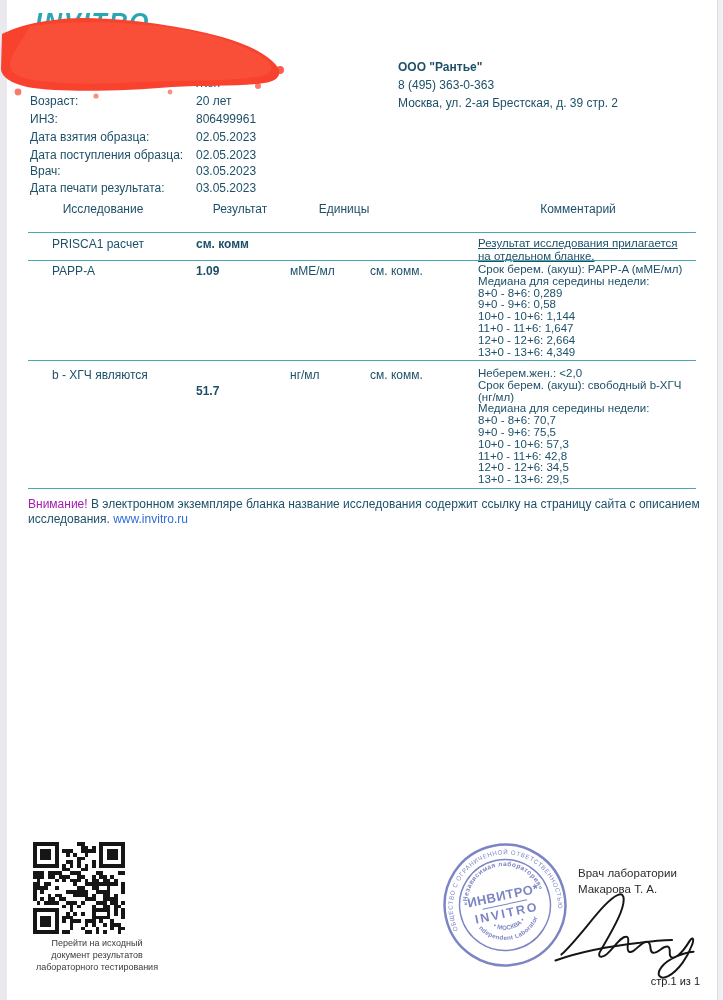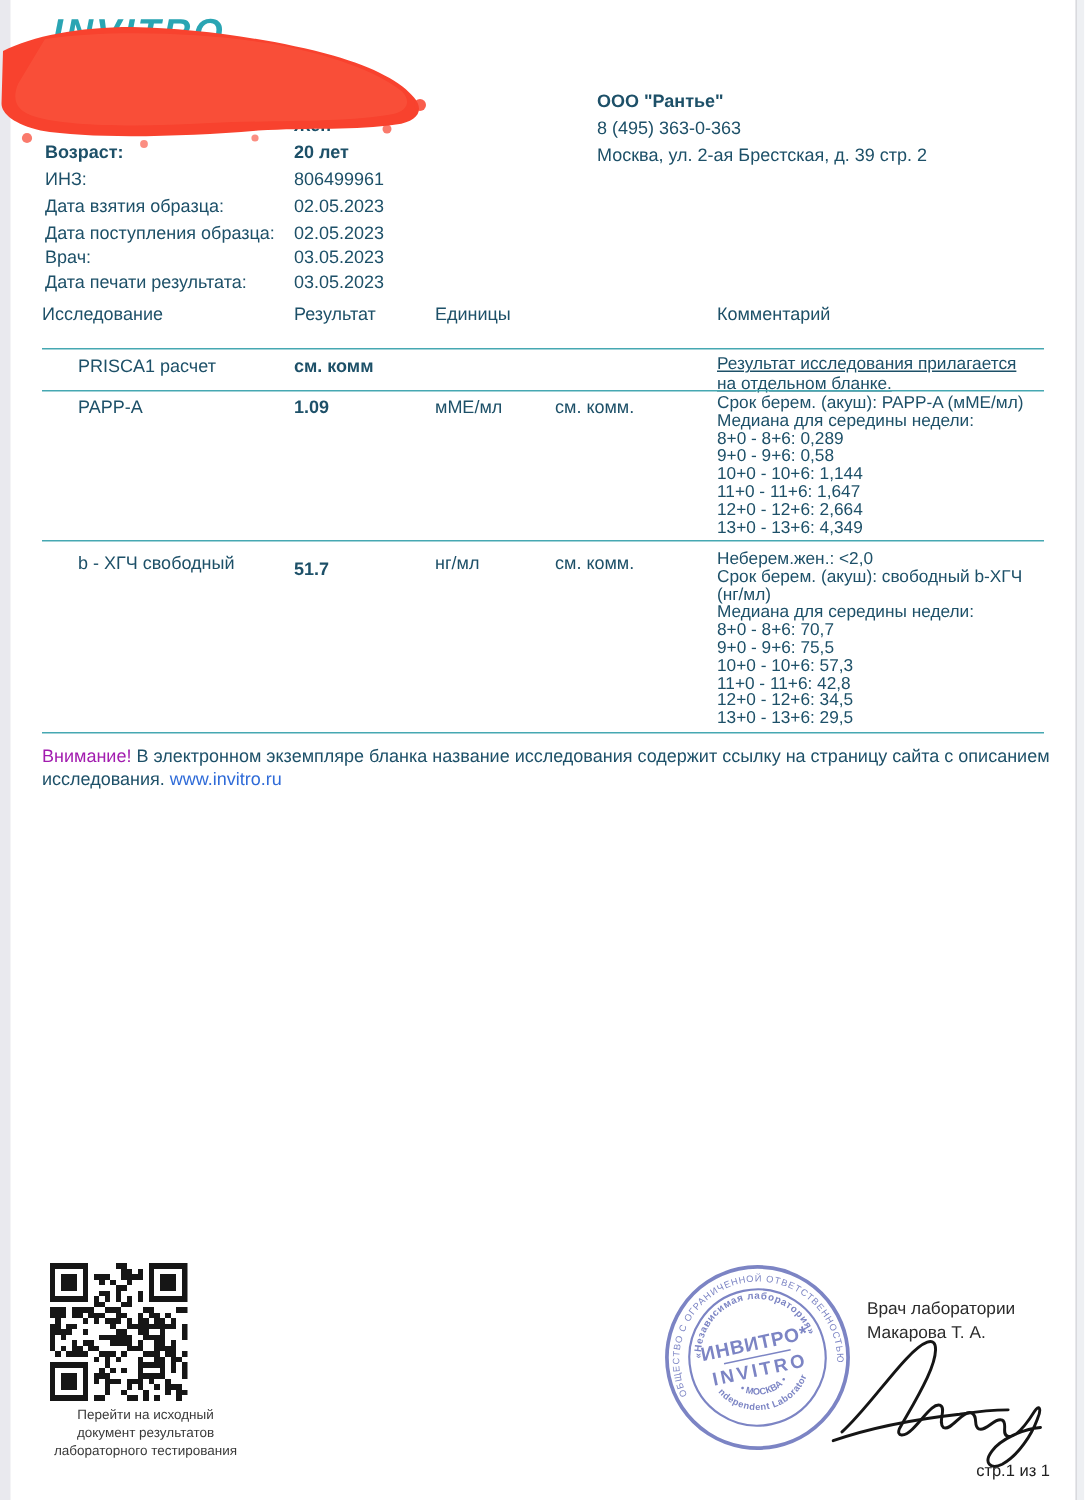--- a/index.html
+++ b/index.html
@@ -11,7 +11,7 @@
   }
   .edge-left  { position:absolute; left:0; top:0; width:7px; height:1000px; background:#e9e9ee; }
   .edge-right { position:absolute; left:717px; top:0; width:6px; height:1000px; background:#eef0f3; border-left:1px solid #d9dade; }
-  .b { font-weight:bold;padding-left:35px; }
+  .b { font-weight:normal;padding-left:35px; }
   .logo {
     position:absolute; left:35px; top:8px; z-index:1;
     font-size:25px; font-weight:bold; font-style:italic; letter-spacing:2px;

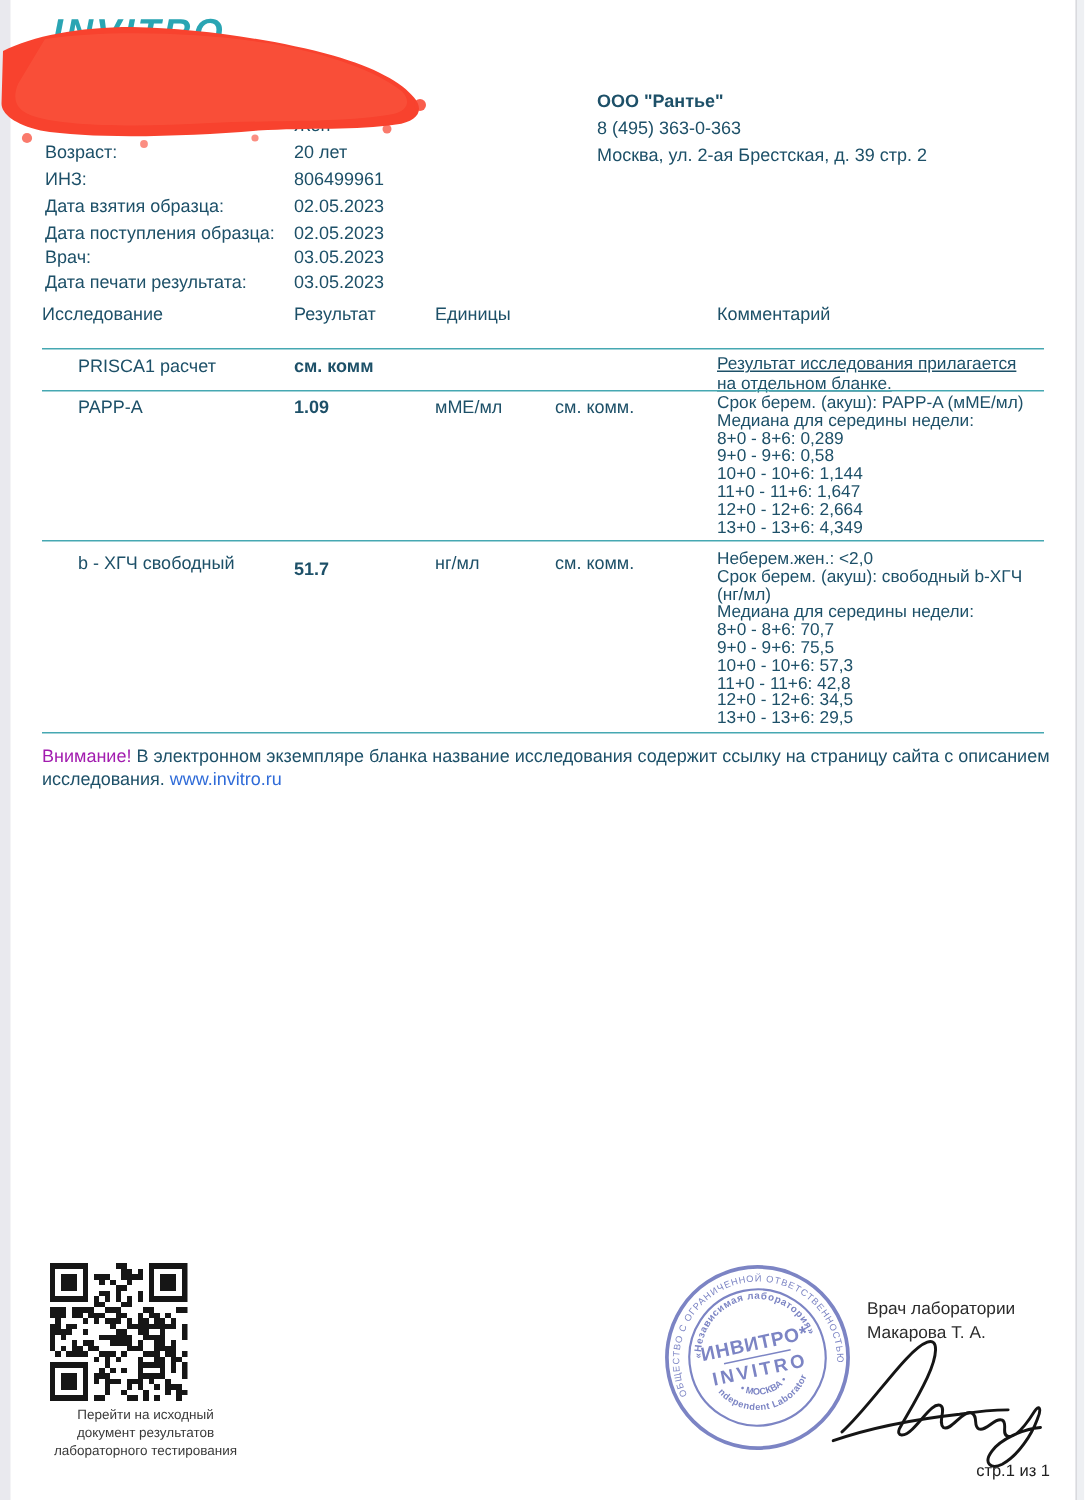--- a/index.html
+++ b/index.html
@@ -23,7 +23,7 @@
   .prow { position:absolute; left:0; width:723px; height:16px; }
   .pl { position:absolute; left:30px; }
   .pv { position:absolute; left:196px; }
-  .th { position:absolute; line-height:15px; }
+  .th { position:absolute; line-height:15px;text-align:center; }
   .rule { position:absolute; left:28px; width:668px; border-top:1.5px solid #46a8b2; }
   .cell { position:absolute; }
   .c-name { left:28px; width:160px;margin-left:24px; }

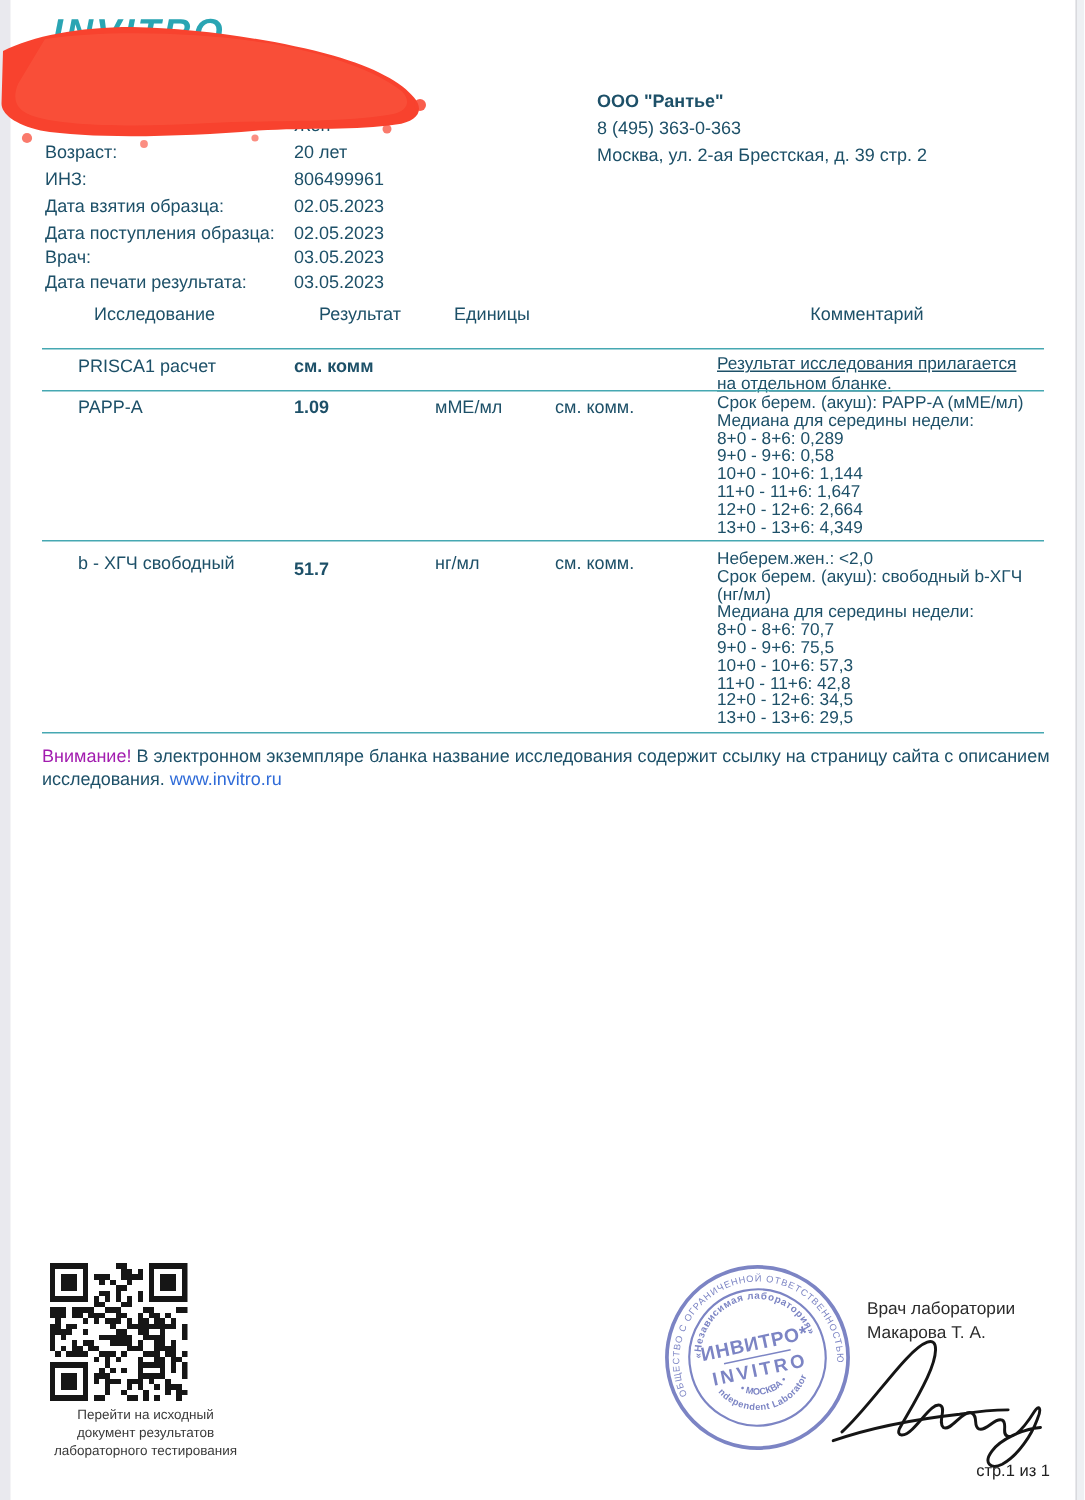--- a/index.html
+++ b/index.html
@@ -105,7 +105,7 @@
 
   <div class="th" style="left:28px; top:202px; width:150px">Исследование</div>
   <div class="th" style="left:196px; top:202px; width:88px">Результат</div>
-  <div class="th" style="left:290px; top:202px; width:76px">Единицы</div>
+  <div class="th" style="left:306px; top:202px; width:76px">Единицы</div>
   <div class="th" style="left:478px; top:202px; width:200px">Комментарий</div>
 
   <div class="rule" style="top:232px"></div>

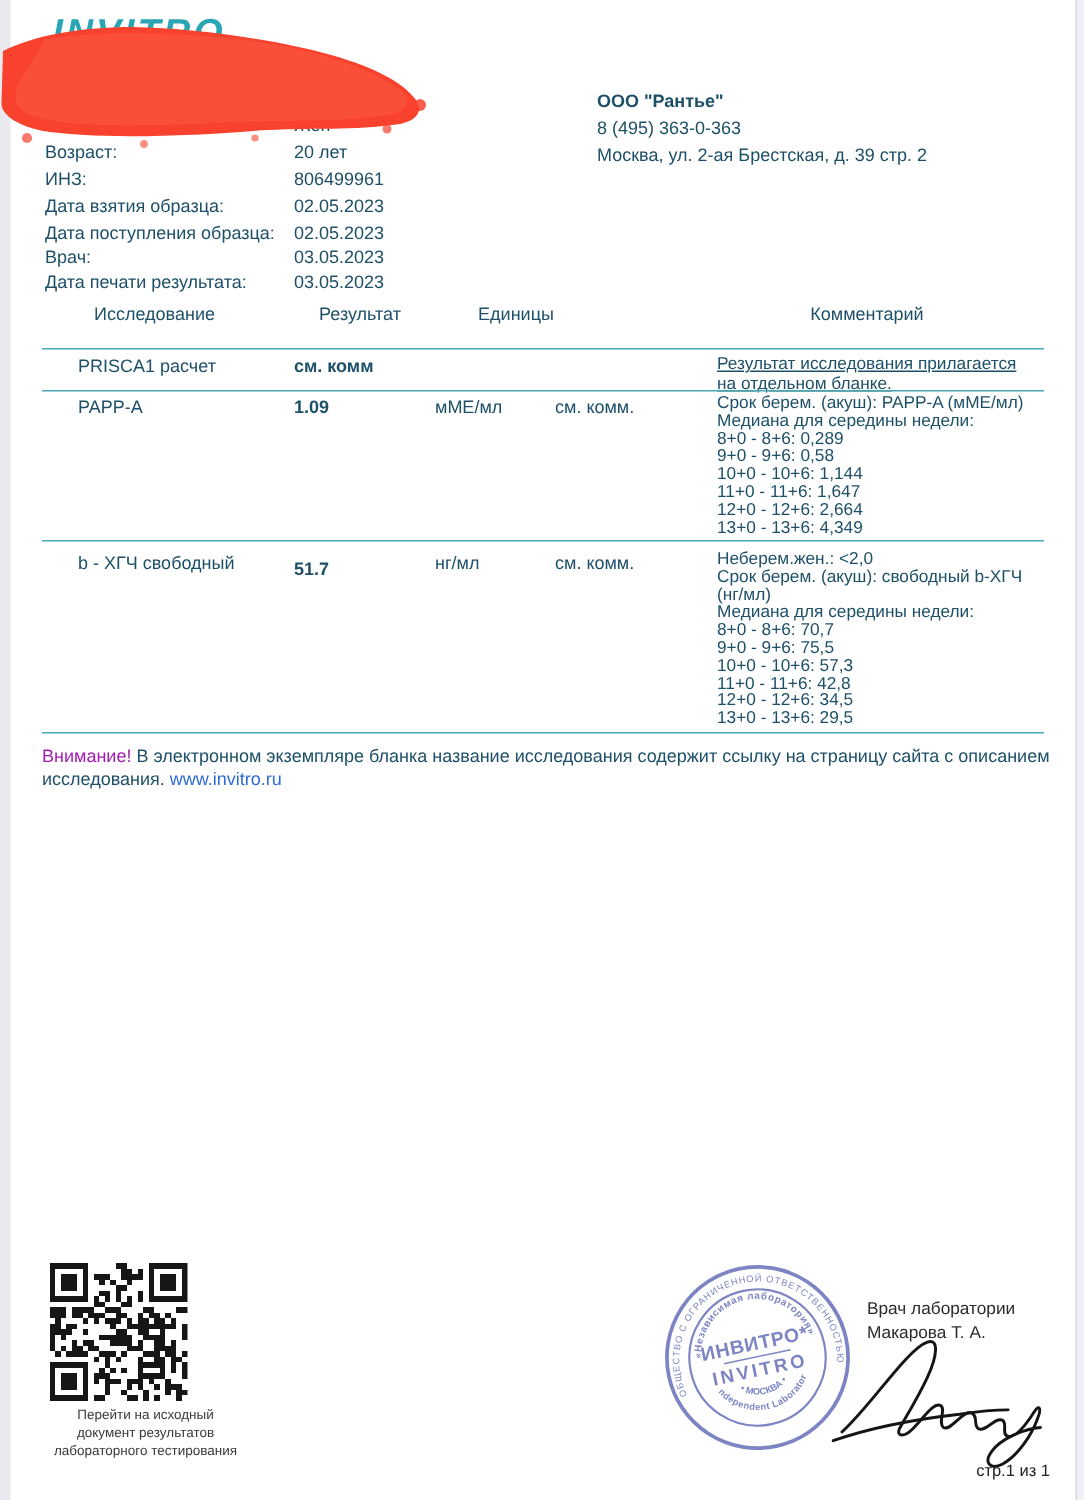--- a/index.html
+++ b/index.html
@@ -132,7 +132,7 @@
 
   <div class="rule" style="top:360px"></div>
 
-  <div class="cell c-name" style="top:368px">b - ХГЧ свободный</div>
+  <div class="cell c-name" style="top:368px">b - ХГЧ являются</div>
   <div class="cell c-res" style="top:372px">51.7</div>
   <div class="cell c-unit" style="top:368px">нг/мл</div>
   <div class="cell c-ref" style="top:368px">см. комм.</div>

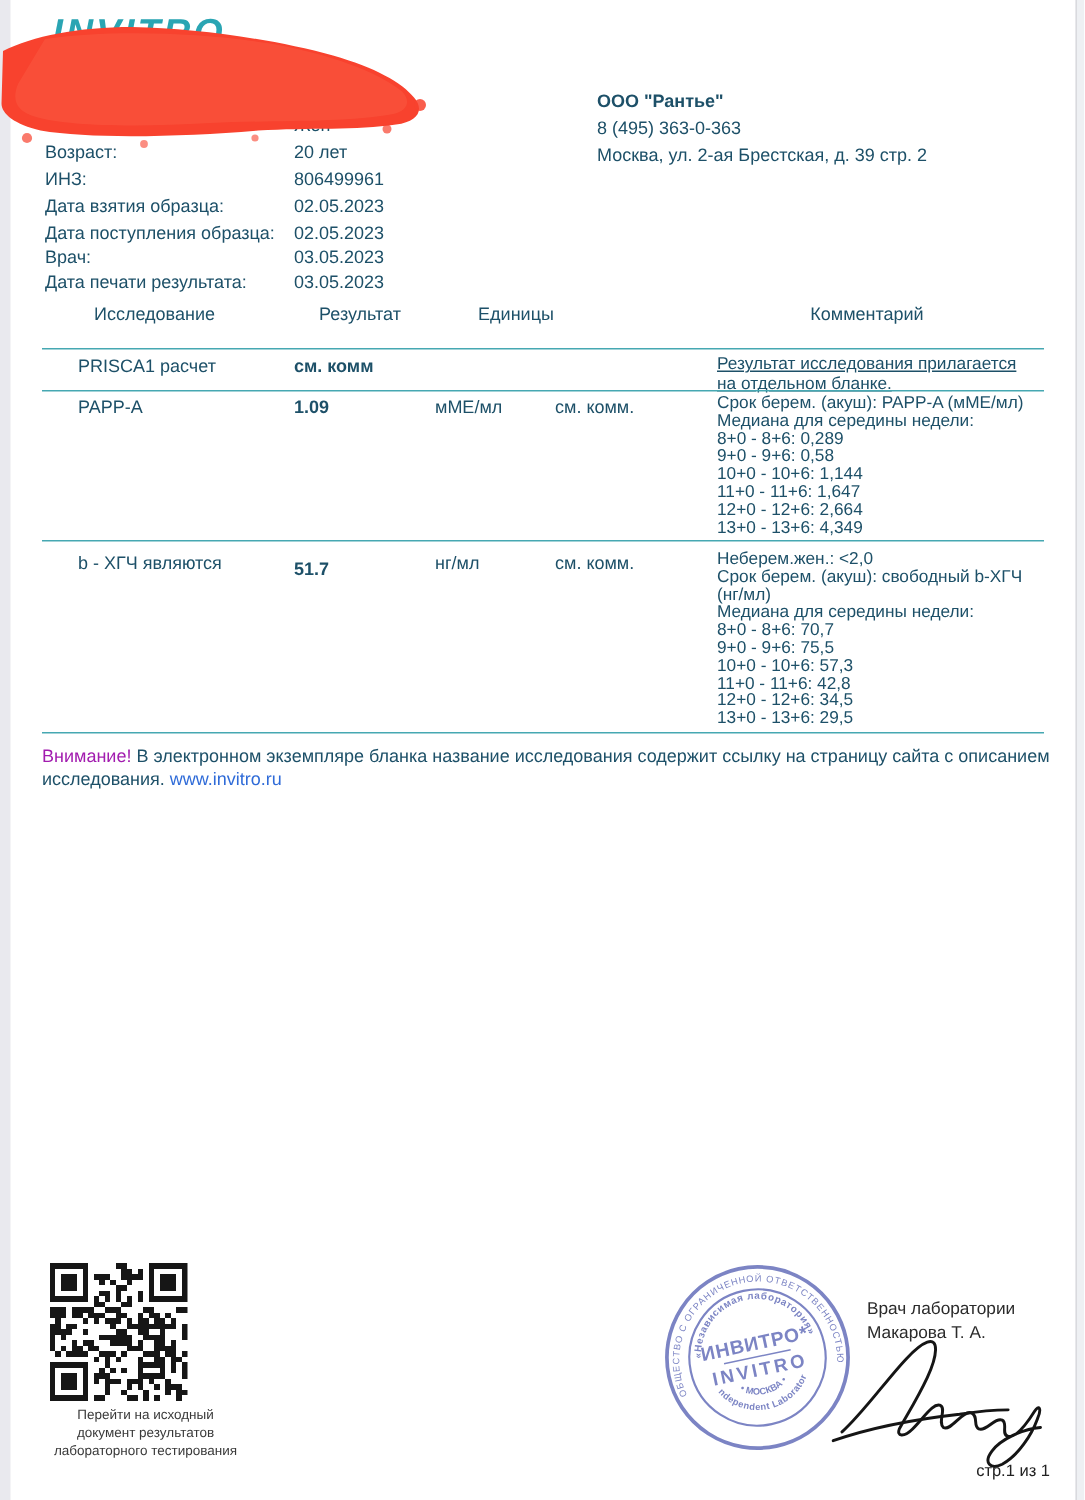--- a/index.html
+++ b/index.html
@@ -133,7 +133,7 @@
   <div class="rule" style="top:360px"></div>
 
   <div class="cell c-name" style="top:368px">b - ХГЧ являются</div>
-  <div class="cell c-res" style="top:372px">51.7</div>
+  <div class="cell c-res" style="top:384px">51.7</div>
   <div class="cell c-unit" style="top:368px">нг/мл</div>
   <div class="cell c-ref" style="top:368px">см. комм.</div>
   <div class="cell c-com lh118" style="top:368px">Неберем.жен.: &lt;2,0

